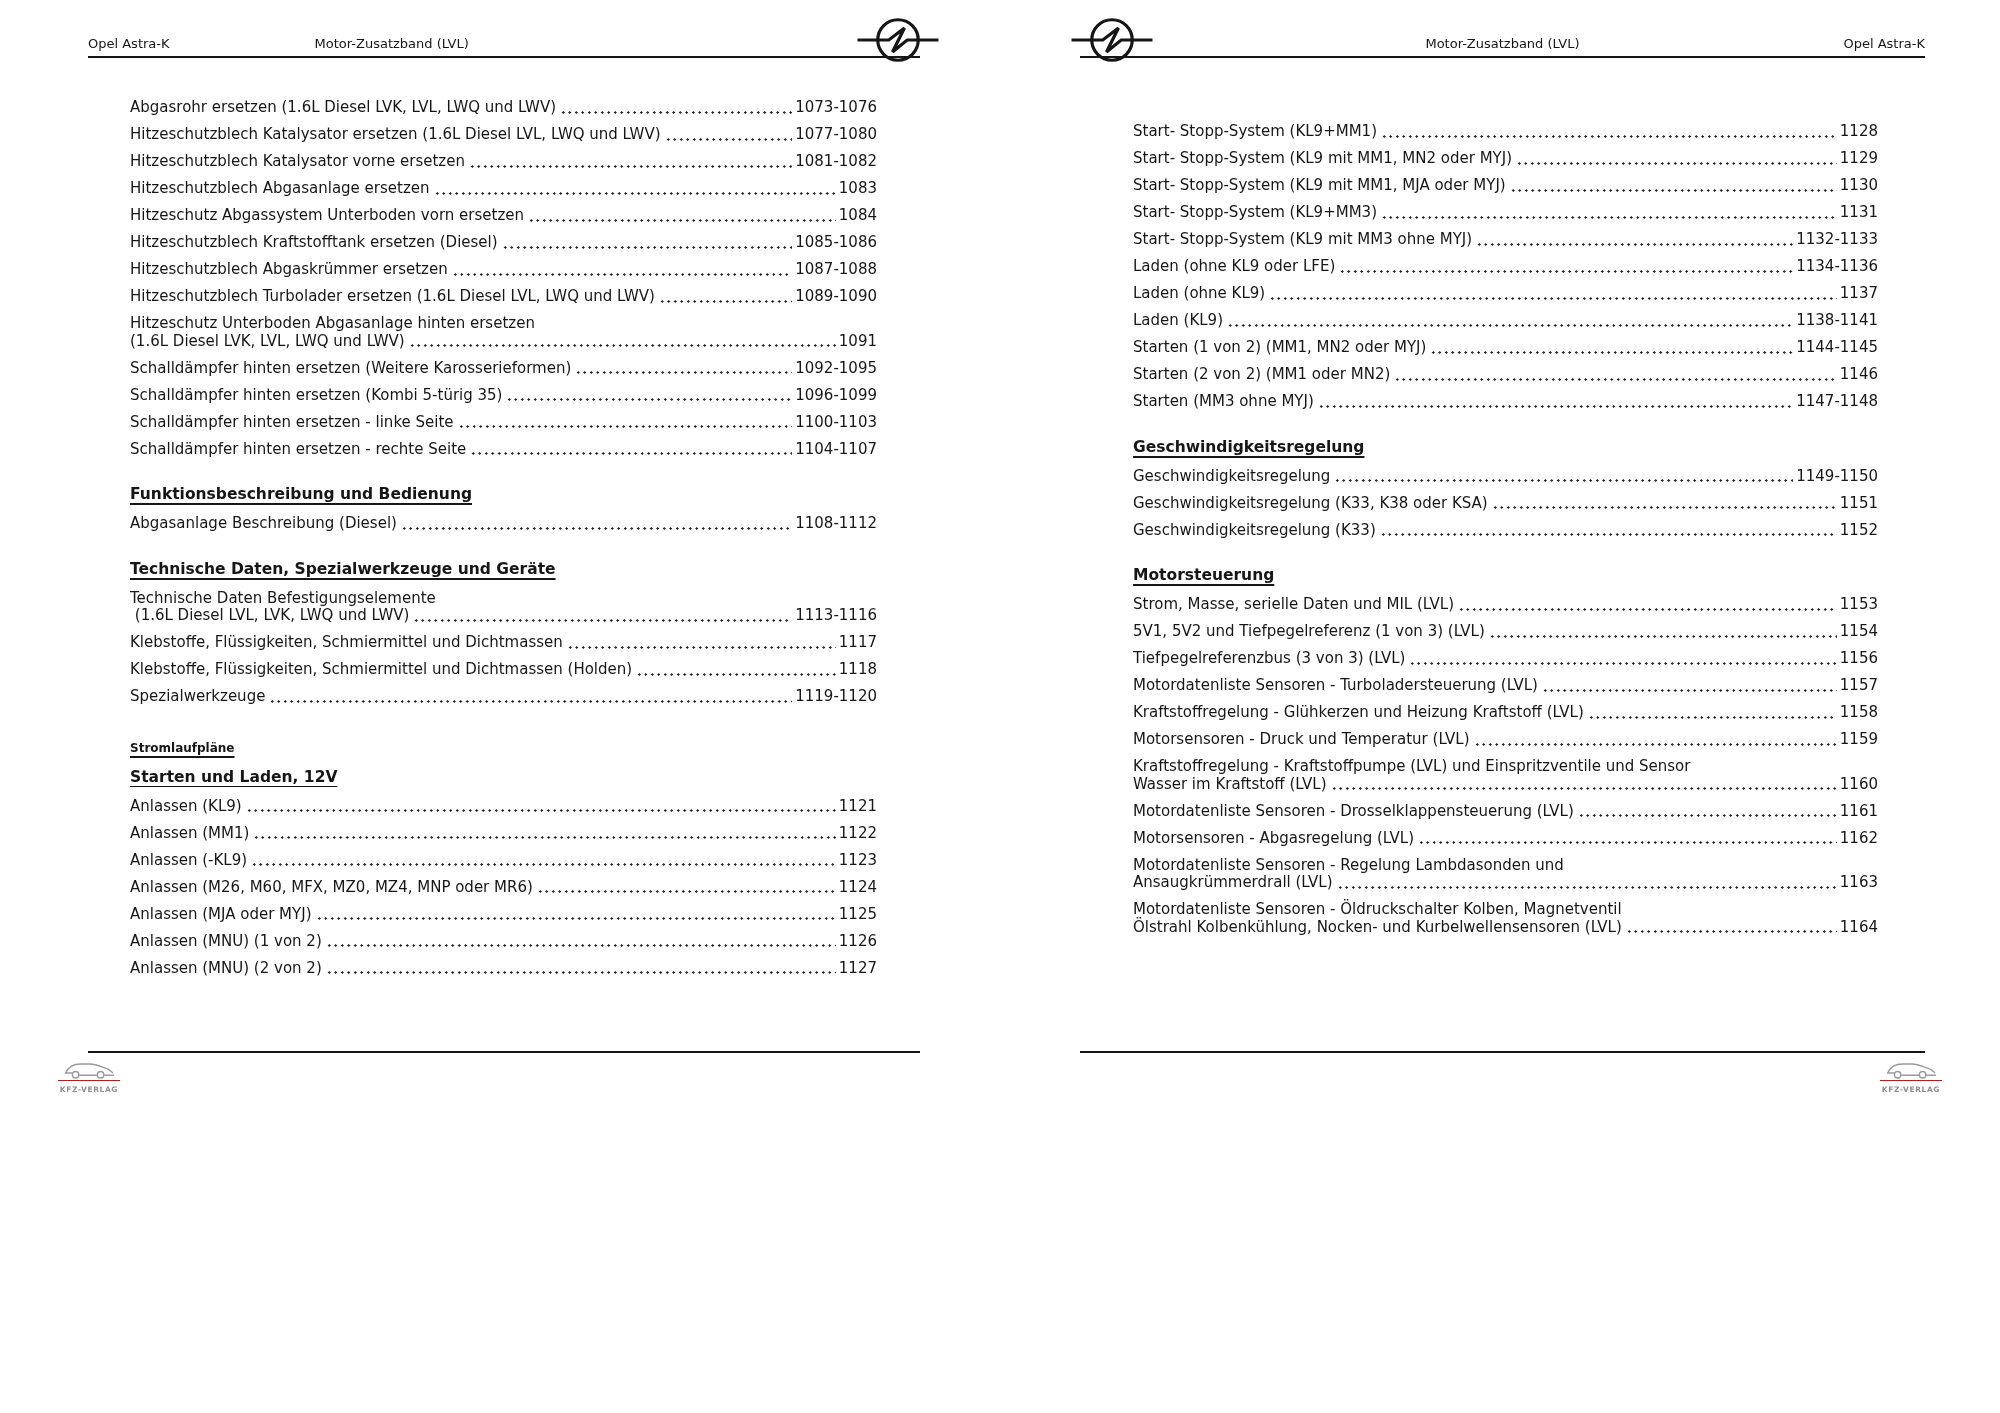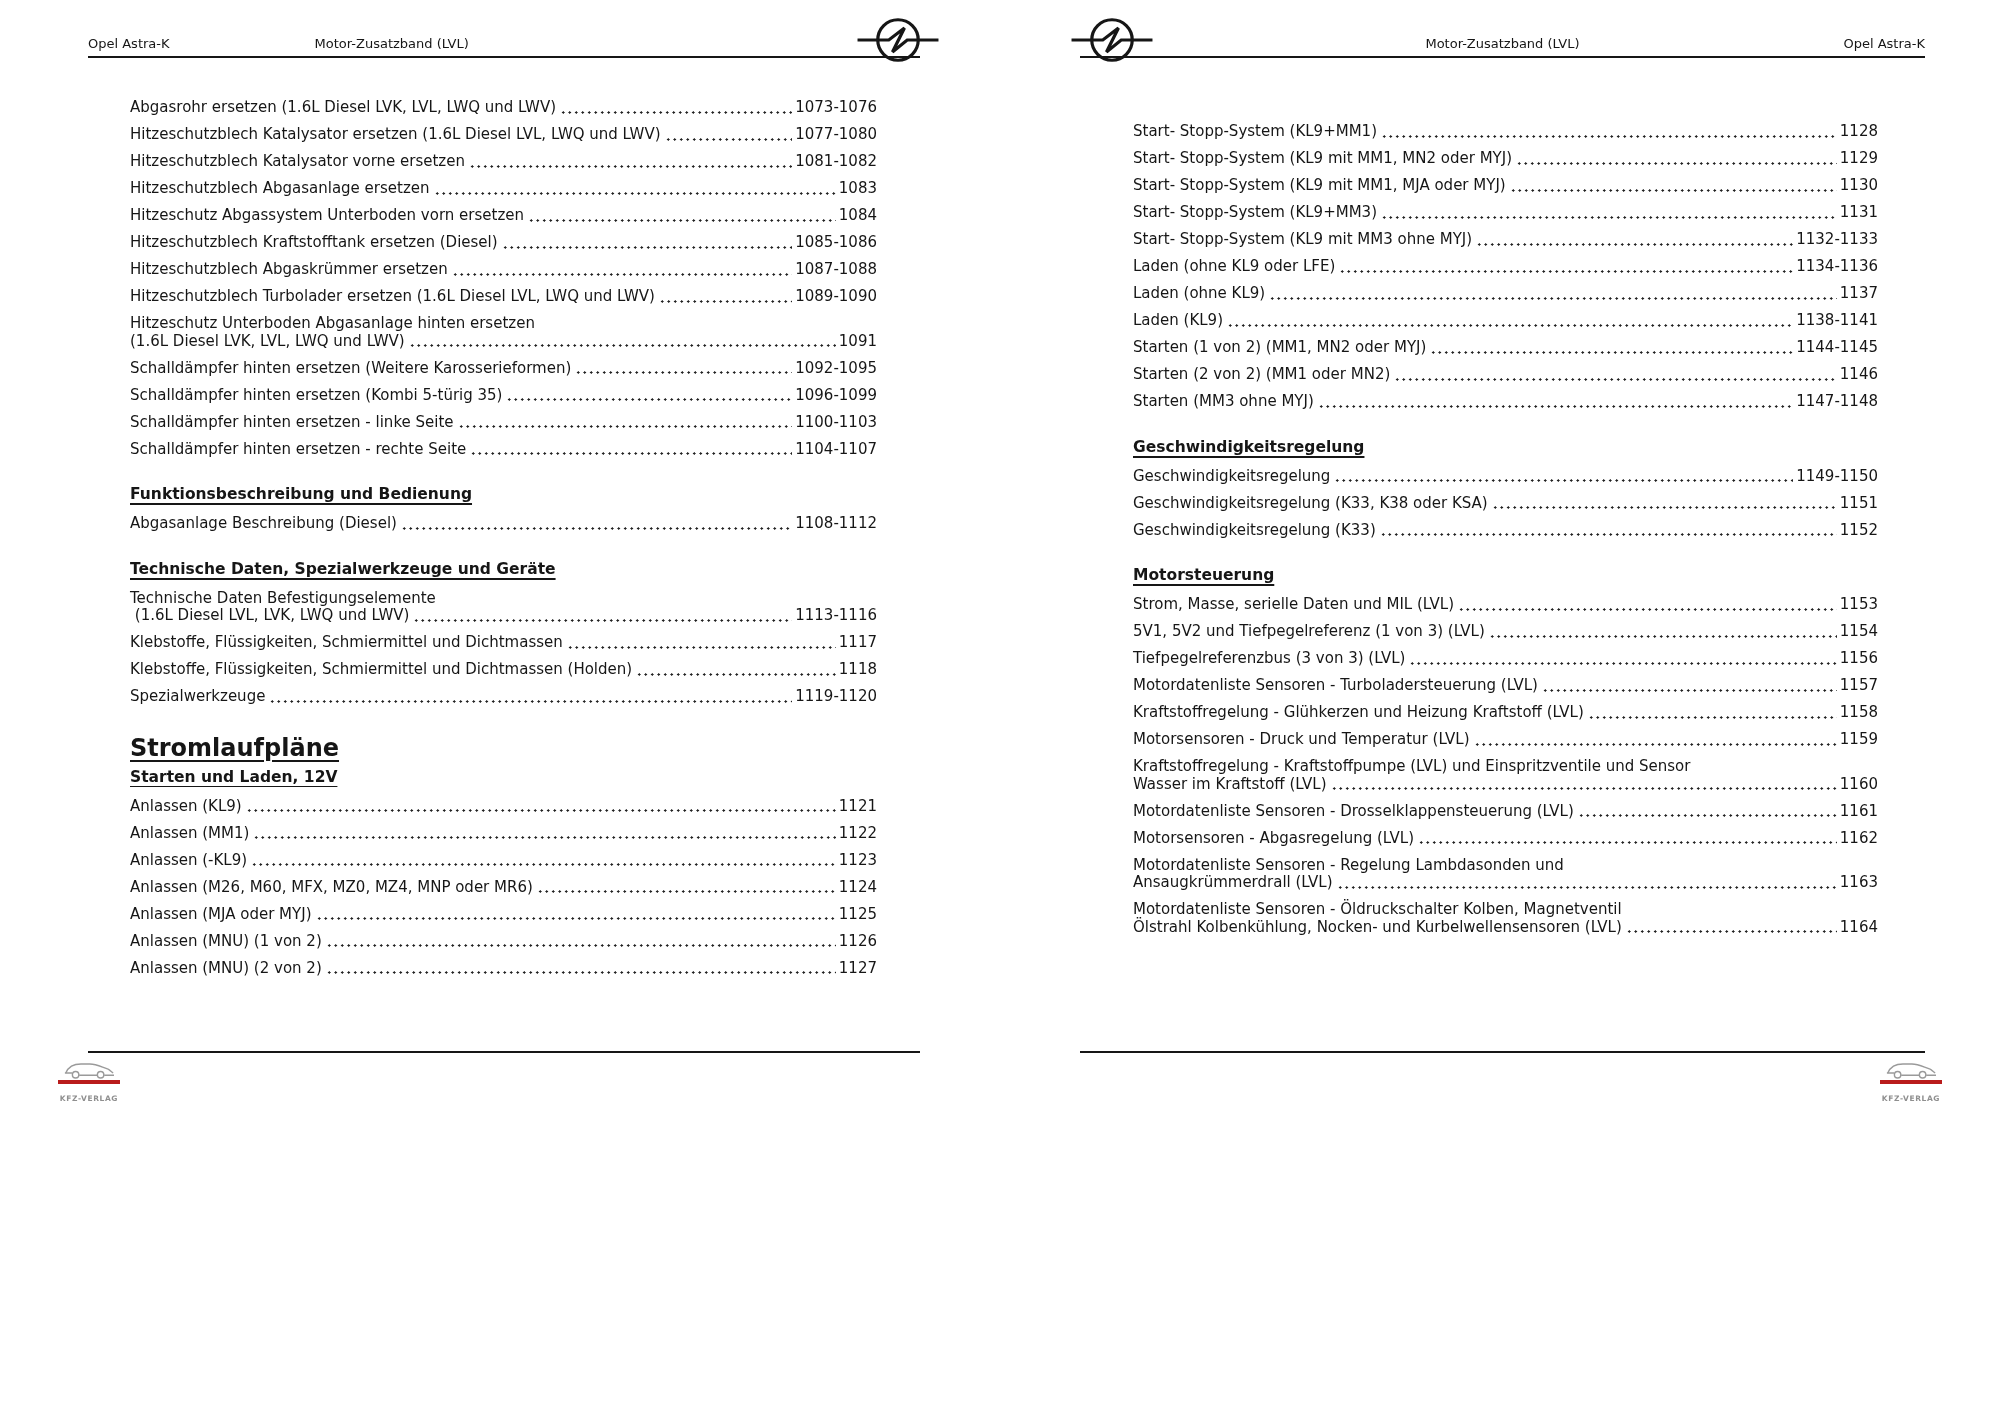--- a/index.html
+++ b/index.html
@@ -39,7 +39,7 @@
 
   .heading { font-weight:bold; text-decoration:underline; text-decoration-thickness:1.6px; text-underline-offset:4px; }
   .h2 { margin:27px 0 12px; font-size:15.5px; line-height:18px; }
-  .h1 { margin:31px 0 9px; font-size:24px; line-height:22px; }
+  .h1 { margin:31px 0 9px; font-size:12px; line-height:22px; }
   .h1 + .h2 { margin-top:4px;text-decoration:underline; }
 
   

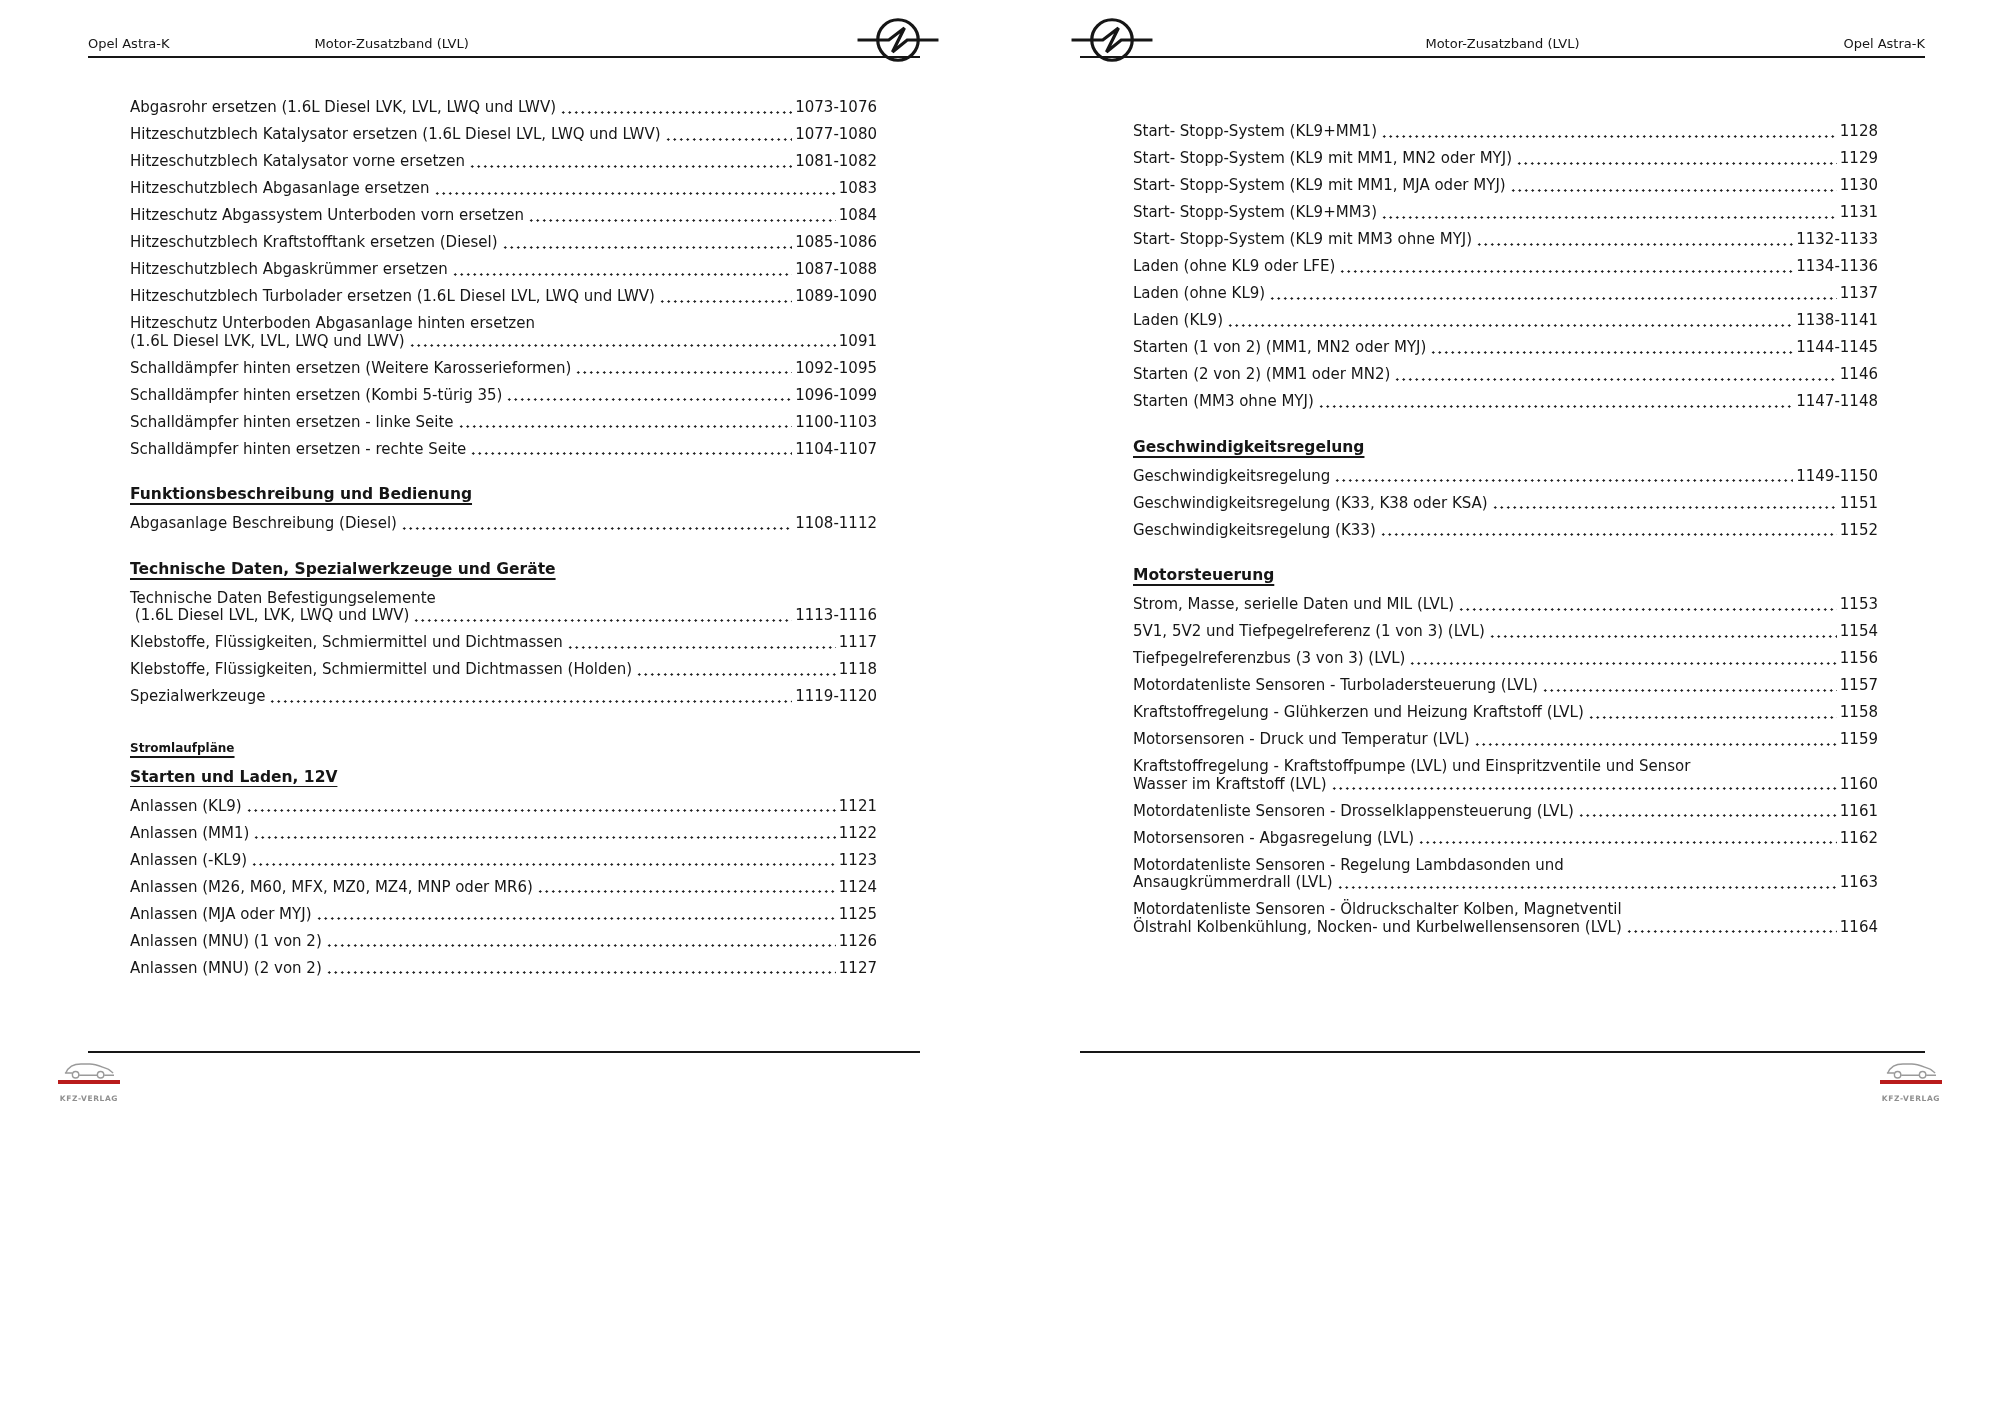--- a/index.html
+++ b/index.html
@@ -51,7 +51,7 @@
   .page-left  .kfz { left:58px; }
   .page-right .kfz { right:58px; }
   .kfz svg { display:block; margin:0 auto; }
-  .kfz-text { font-size:7.5px; letter-spacing:0.6px; border-top:4px solid #b91c1c; padding-top:10px; margin-top:-1px; font-weight:bold; }
+  .kfz-text { font-size:7.5px; letter-spacing:0.6px; border-top:1px solid #b91c1c; padding-top:4px; margin-top:-1px; font-weight:bold; }
 </style>
 </head>
 <body>

